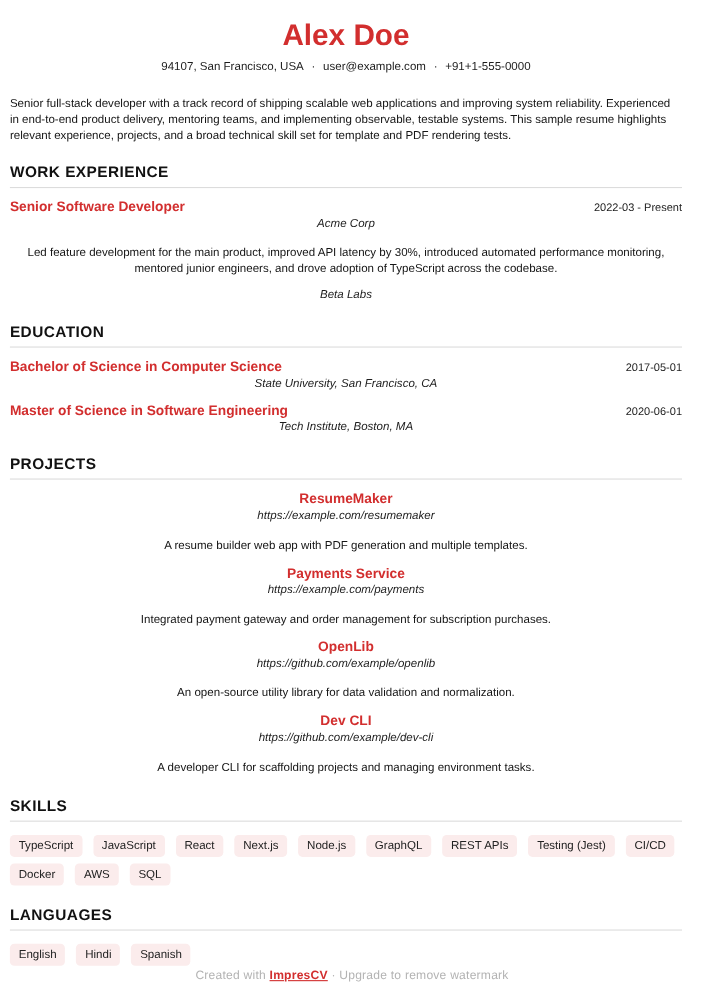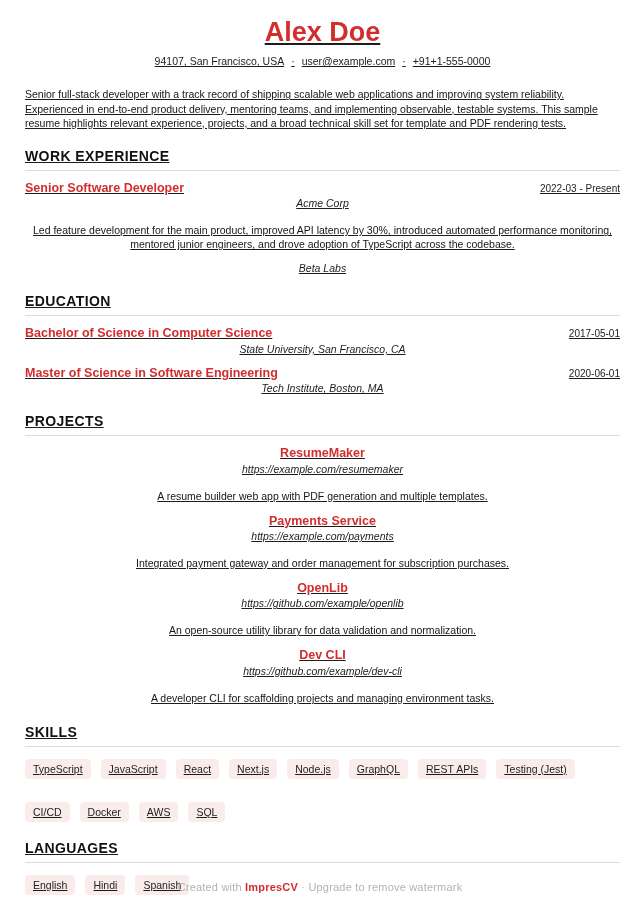--- a/index.html
+++ b/index.html
@@ -18,7 +18,7 @@
     position:relative;
     overflow:hidden;
   }
-  .page{padding:12px 20px 0 25px;text-decoration:underline;}
+  .page{padding:12px 20px 0 9px;}
   .name{
     text-align:center;
     color:var(--accent);

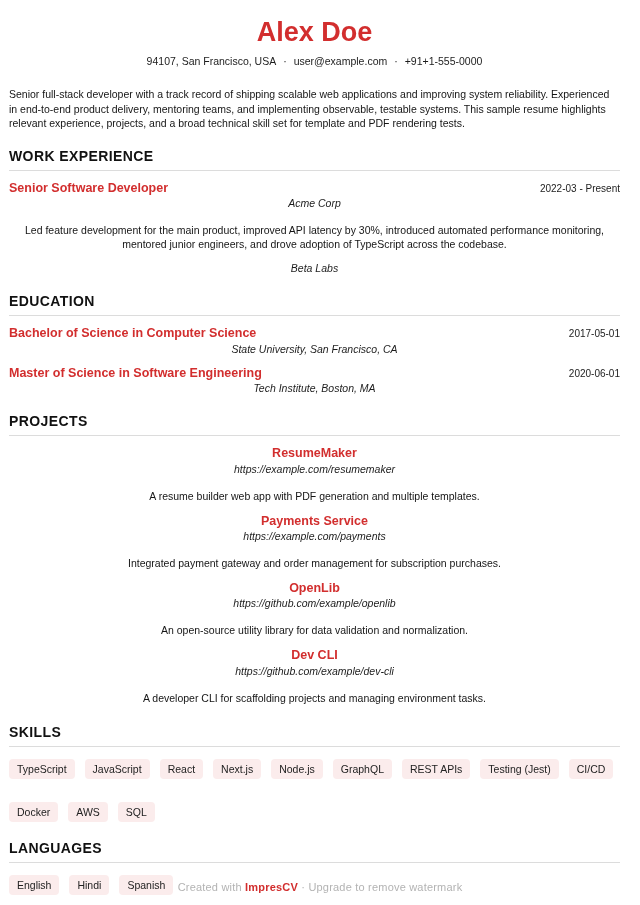--- a/index.html
+++ b/index.html
@@ -84,7 +84,7 @@
   .chips{
     display:flex;
     flex-wrap:wrap;
-    gap:23px 10px;
+    gap:6px 10px;
     margin-top:12px;
   }
   .chip{

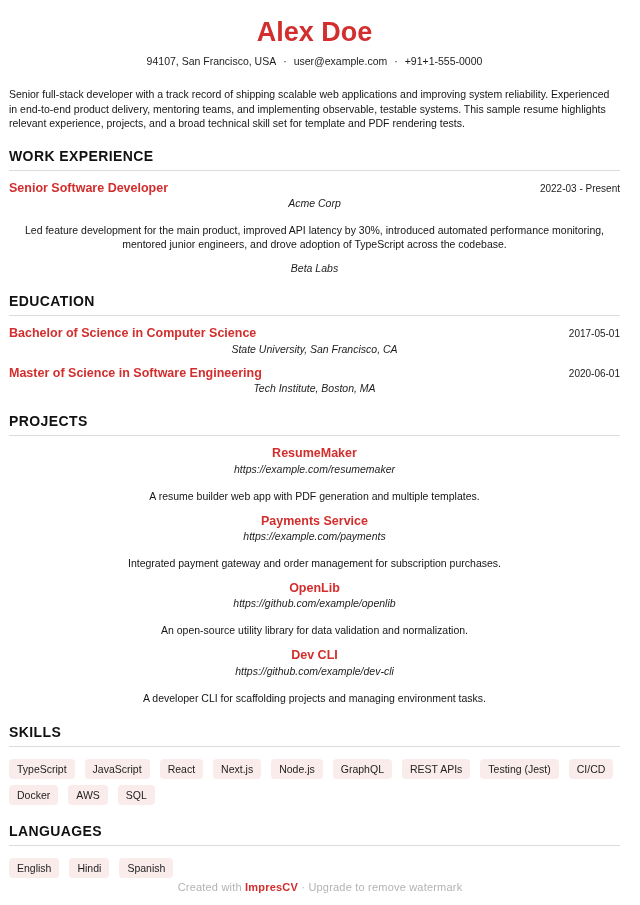--- a/index.html
+++ b/index.html
@@ -107,6 +107,7 @@
   .footer .brand{
     color:var(--accent);
     font-weight:bold;
+    text-decoration:underline;
   }
 </style>
 </head>

